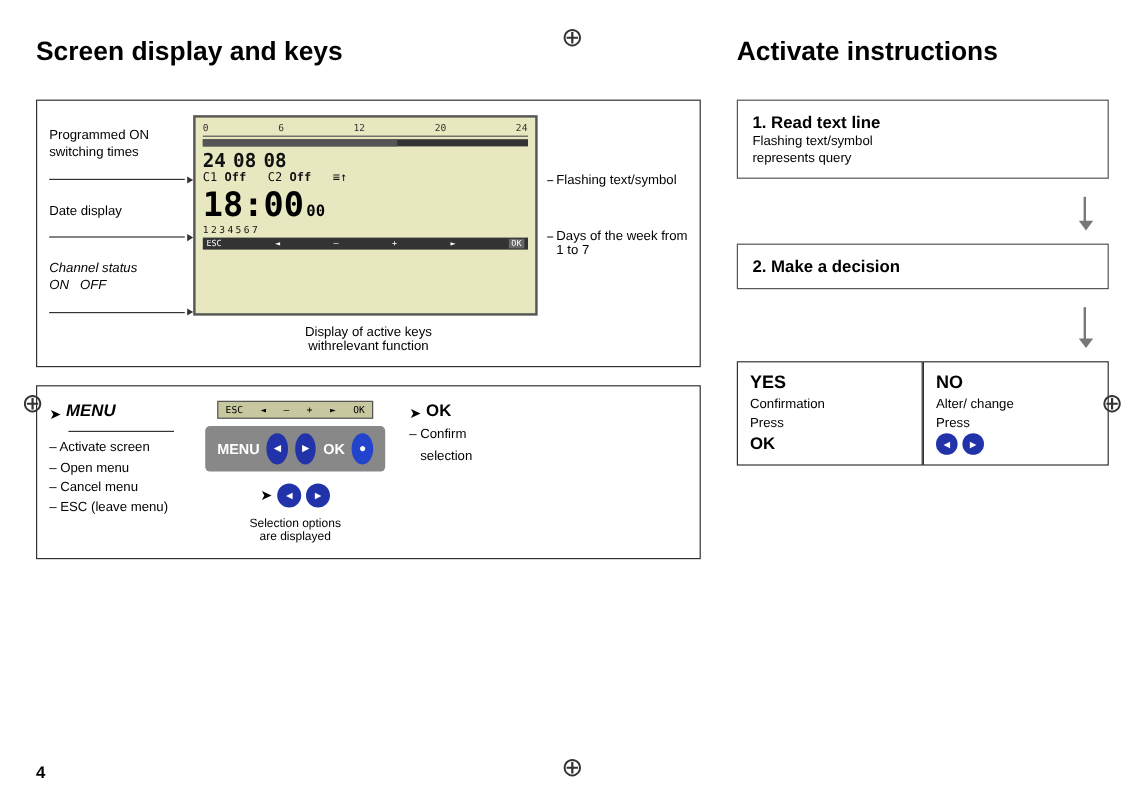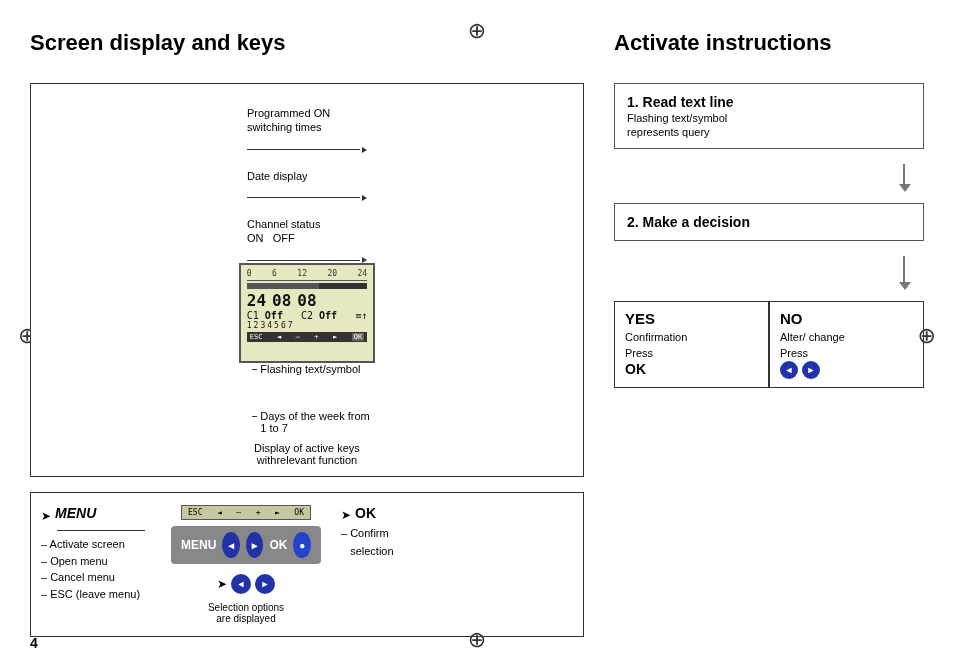--- a/index.html
+++ b/index.html
@@ -95,9 +95,8 @@
 
     .screen-inner {
       display: flex;
-      flex-direction: column;
+      flex-direction: row;
       gap: 0;
-      align-items: center;
     }
 
     

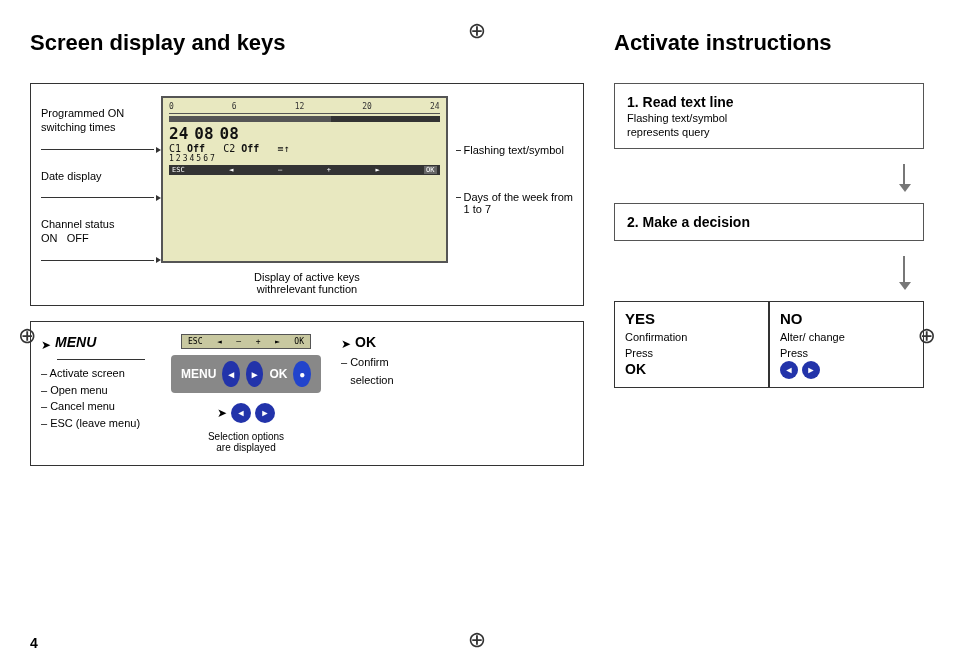--- a/index.html
+++ b/index.html
@@ -449,6 +449,10 @@
             <div class="lcd-channel-row">
               <span style="font-size:10px;">C1 <b>Off</b> &nbsp; C2 <b>Off</b> &nbsp; ≡↑</span>
             </div>
+            <div style="display:flex;align-items:flex-end;gap:2px;">
+              <span class="lcd-big-time">18:00</span>
+              <span style="font-size:13px;font-weight:bold;font-family:monospace;margin-bottom:3px;">00</span>
+            </div>
             <div class="lcd-days-row">
               <span>1</span>
                 <span>2</span>

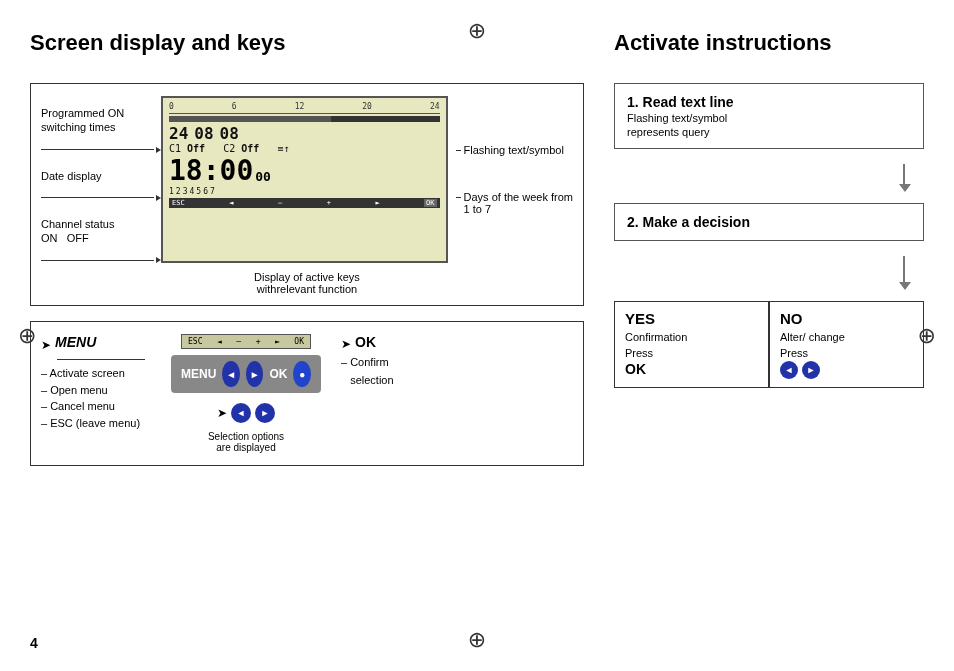--- a/index.html
+++ b/index.html
@@ -421,7 +421,7 @@
               <span style="flex:1;height:1px;background:#333;display:block;"></span>
               <span style="width:0;height:0;border-top:3px solid transparent;border-bottom:3px solid transparent;border-left:5px solid #333;display:block;"></span>
             </div>
-            <div style="font-size:11px; line-height:1.3;">
+            <div style="font-size:11px; line-height:1.3;font-style:italic;">
               Channel status<br>ON &nbsp; OFF
             </div>
             <div style="display:flex;align-items:center;gap:2px;margin-top:4px;">

